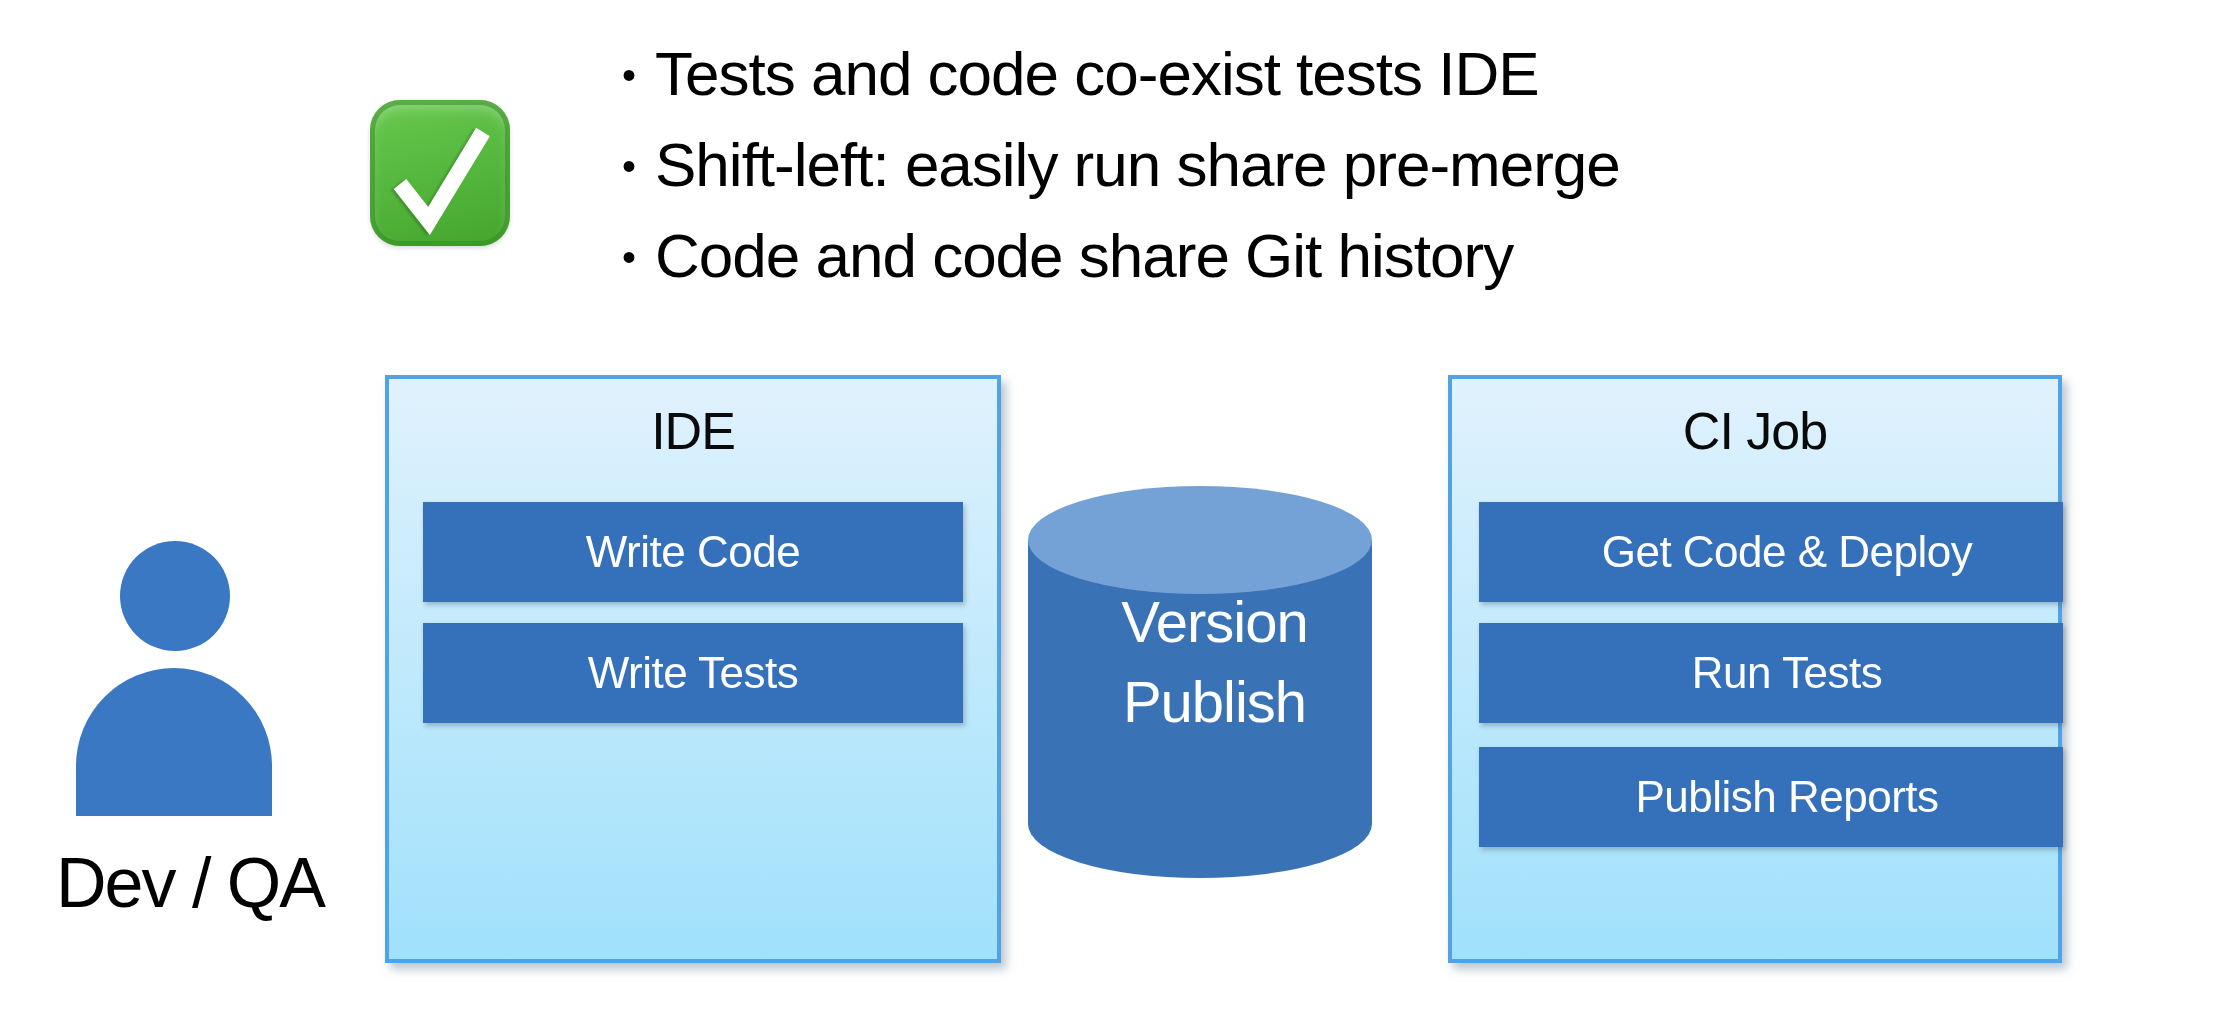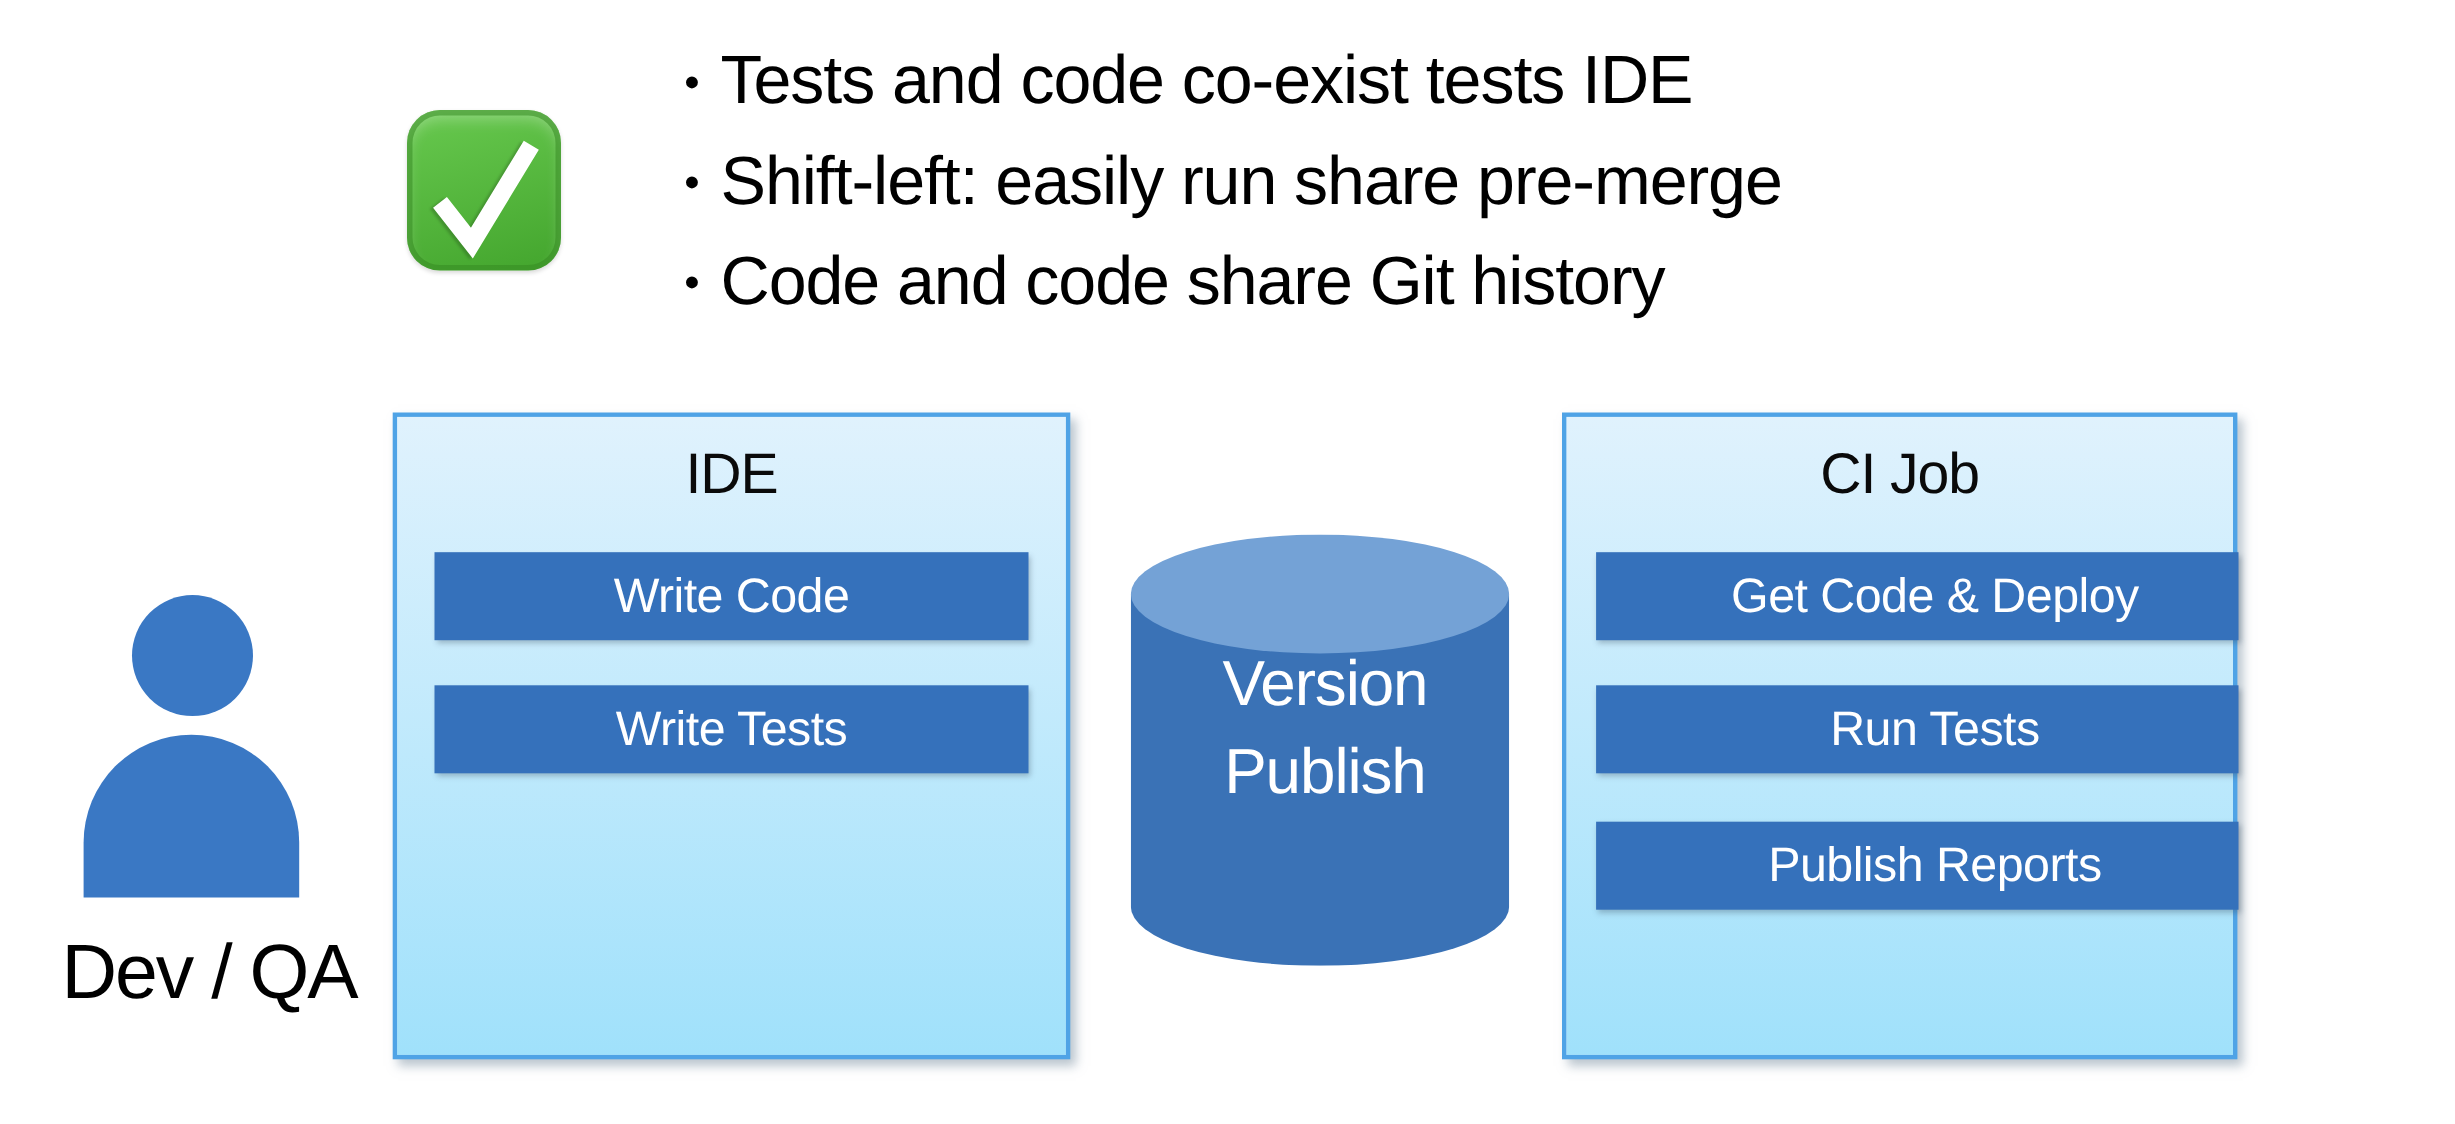--- a/index.html
+++ b/index.html
@@ -49,6 +49,7 @@
     border:4px solid var(--panel-border,#4FA3E6);
     background:linear-gradient(180deg, var(--panel-fill-top,#E0F2FD), var(--panel-fill-bottom,#A0E1FB));
     box-shadow:5px 6px 9px rgba(130,150,165,.55);
+    margin-left:28px;
   }
   .panel-ide{left:357px;width:616px;}
   .panel-ci{left:1420px;width:614px;}

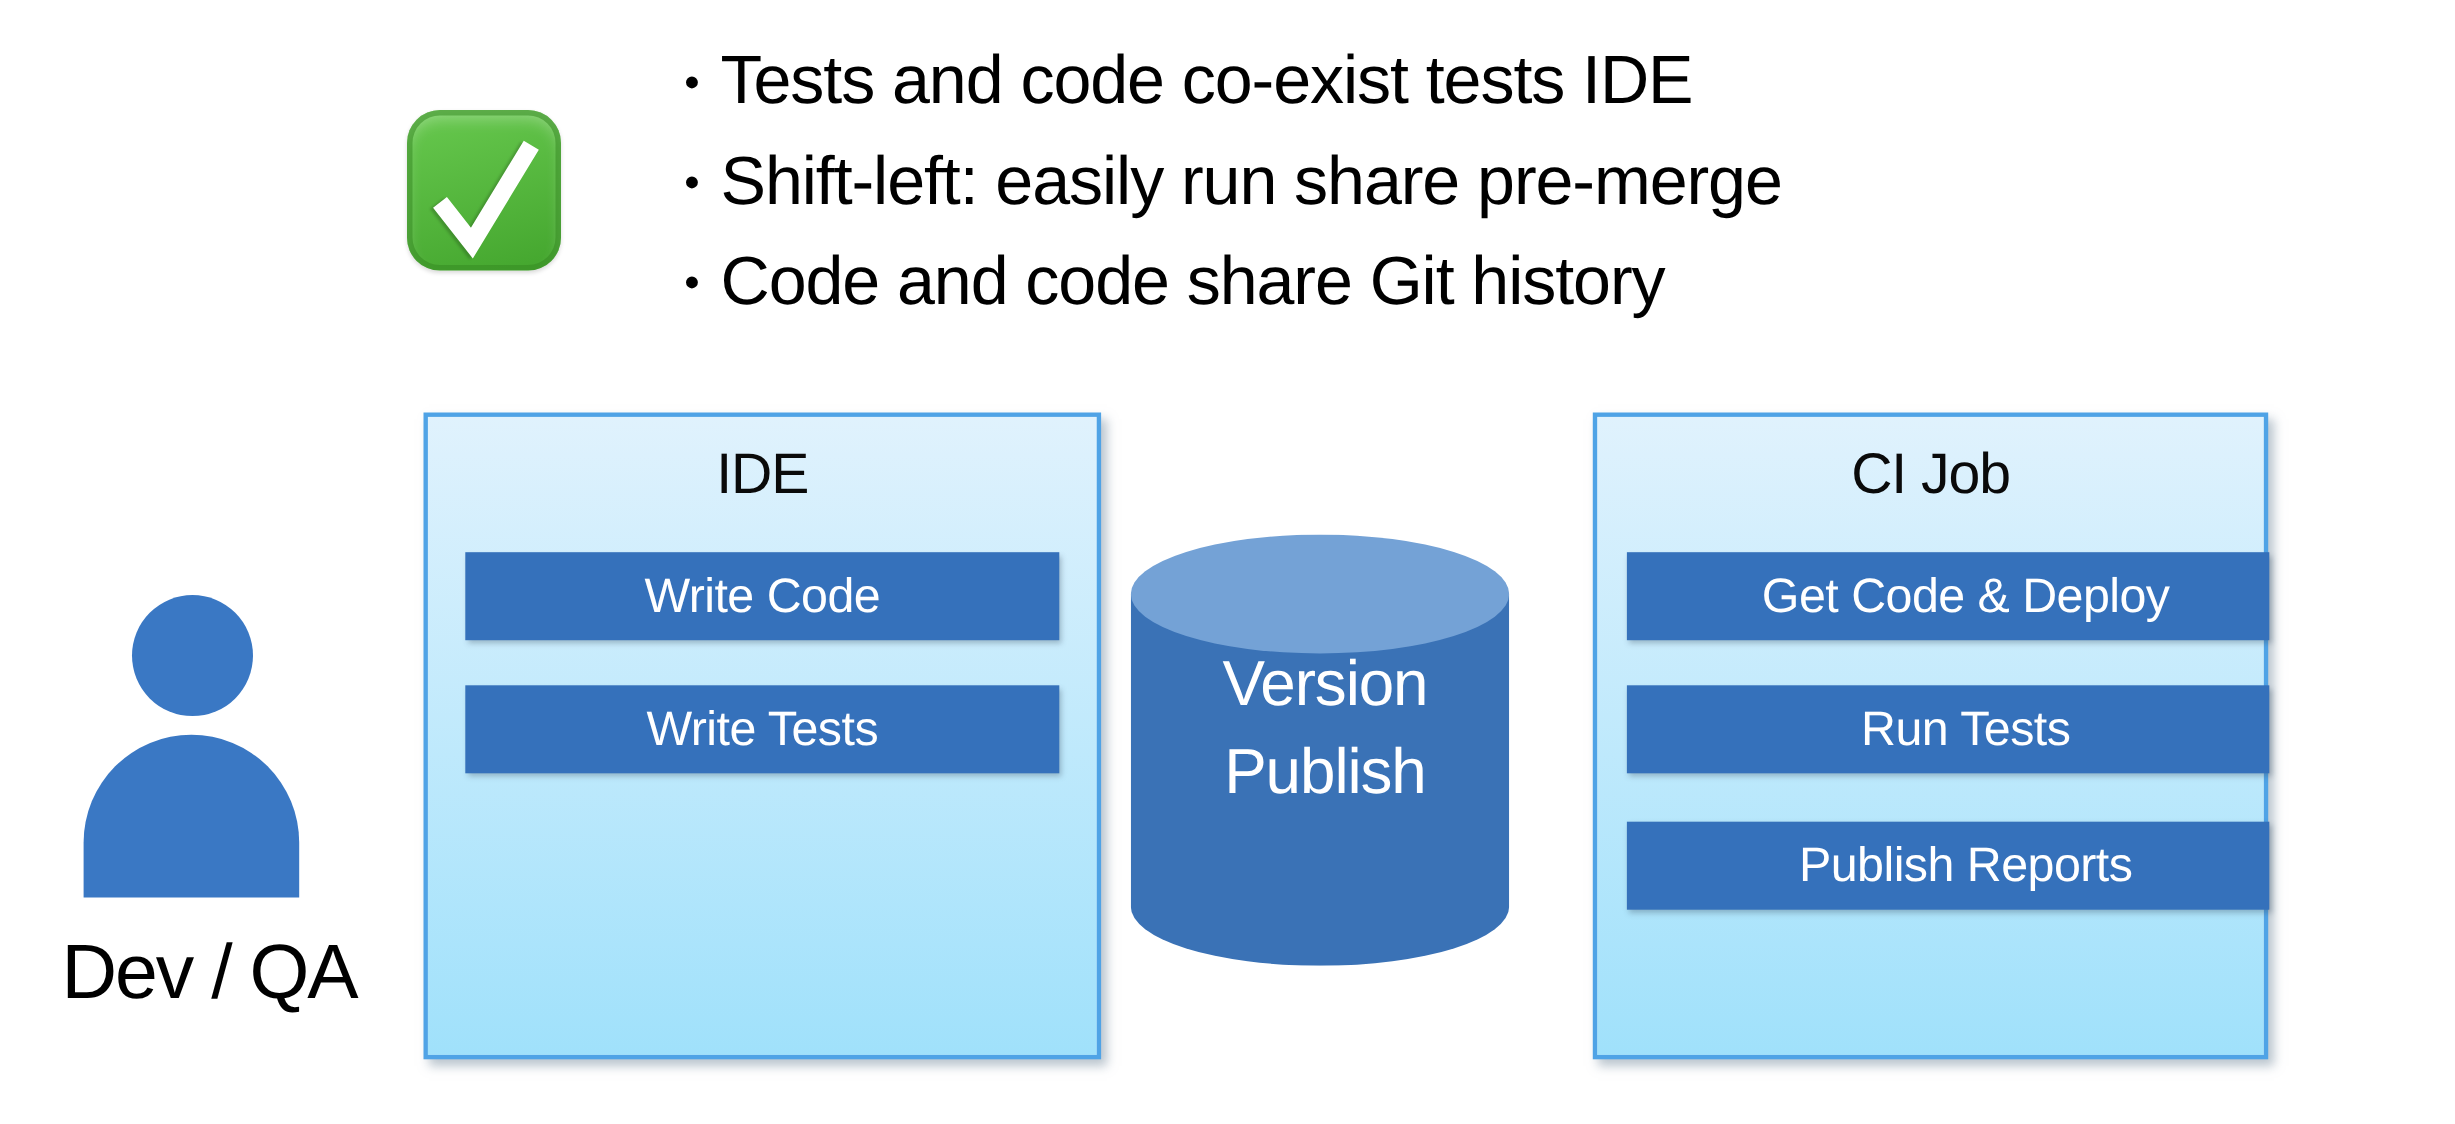--- a/index.html
+++ b/index.html
@@ -58,7 +58,7 @@
     text-align:center;font-size:52px;color:#0a0a0a;letter-spacing:-1px;
   }
   .step-box{
-    position:absolute;height:80px;
+    position:absolute;height:100px;
     background:var(--step-blue,#3571BB);
     box-shadow:2px 3px 5px rgba(60,80,100,.35);
     display:flex;align-items:center;justify-content:center;

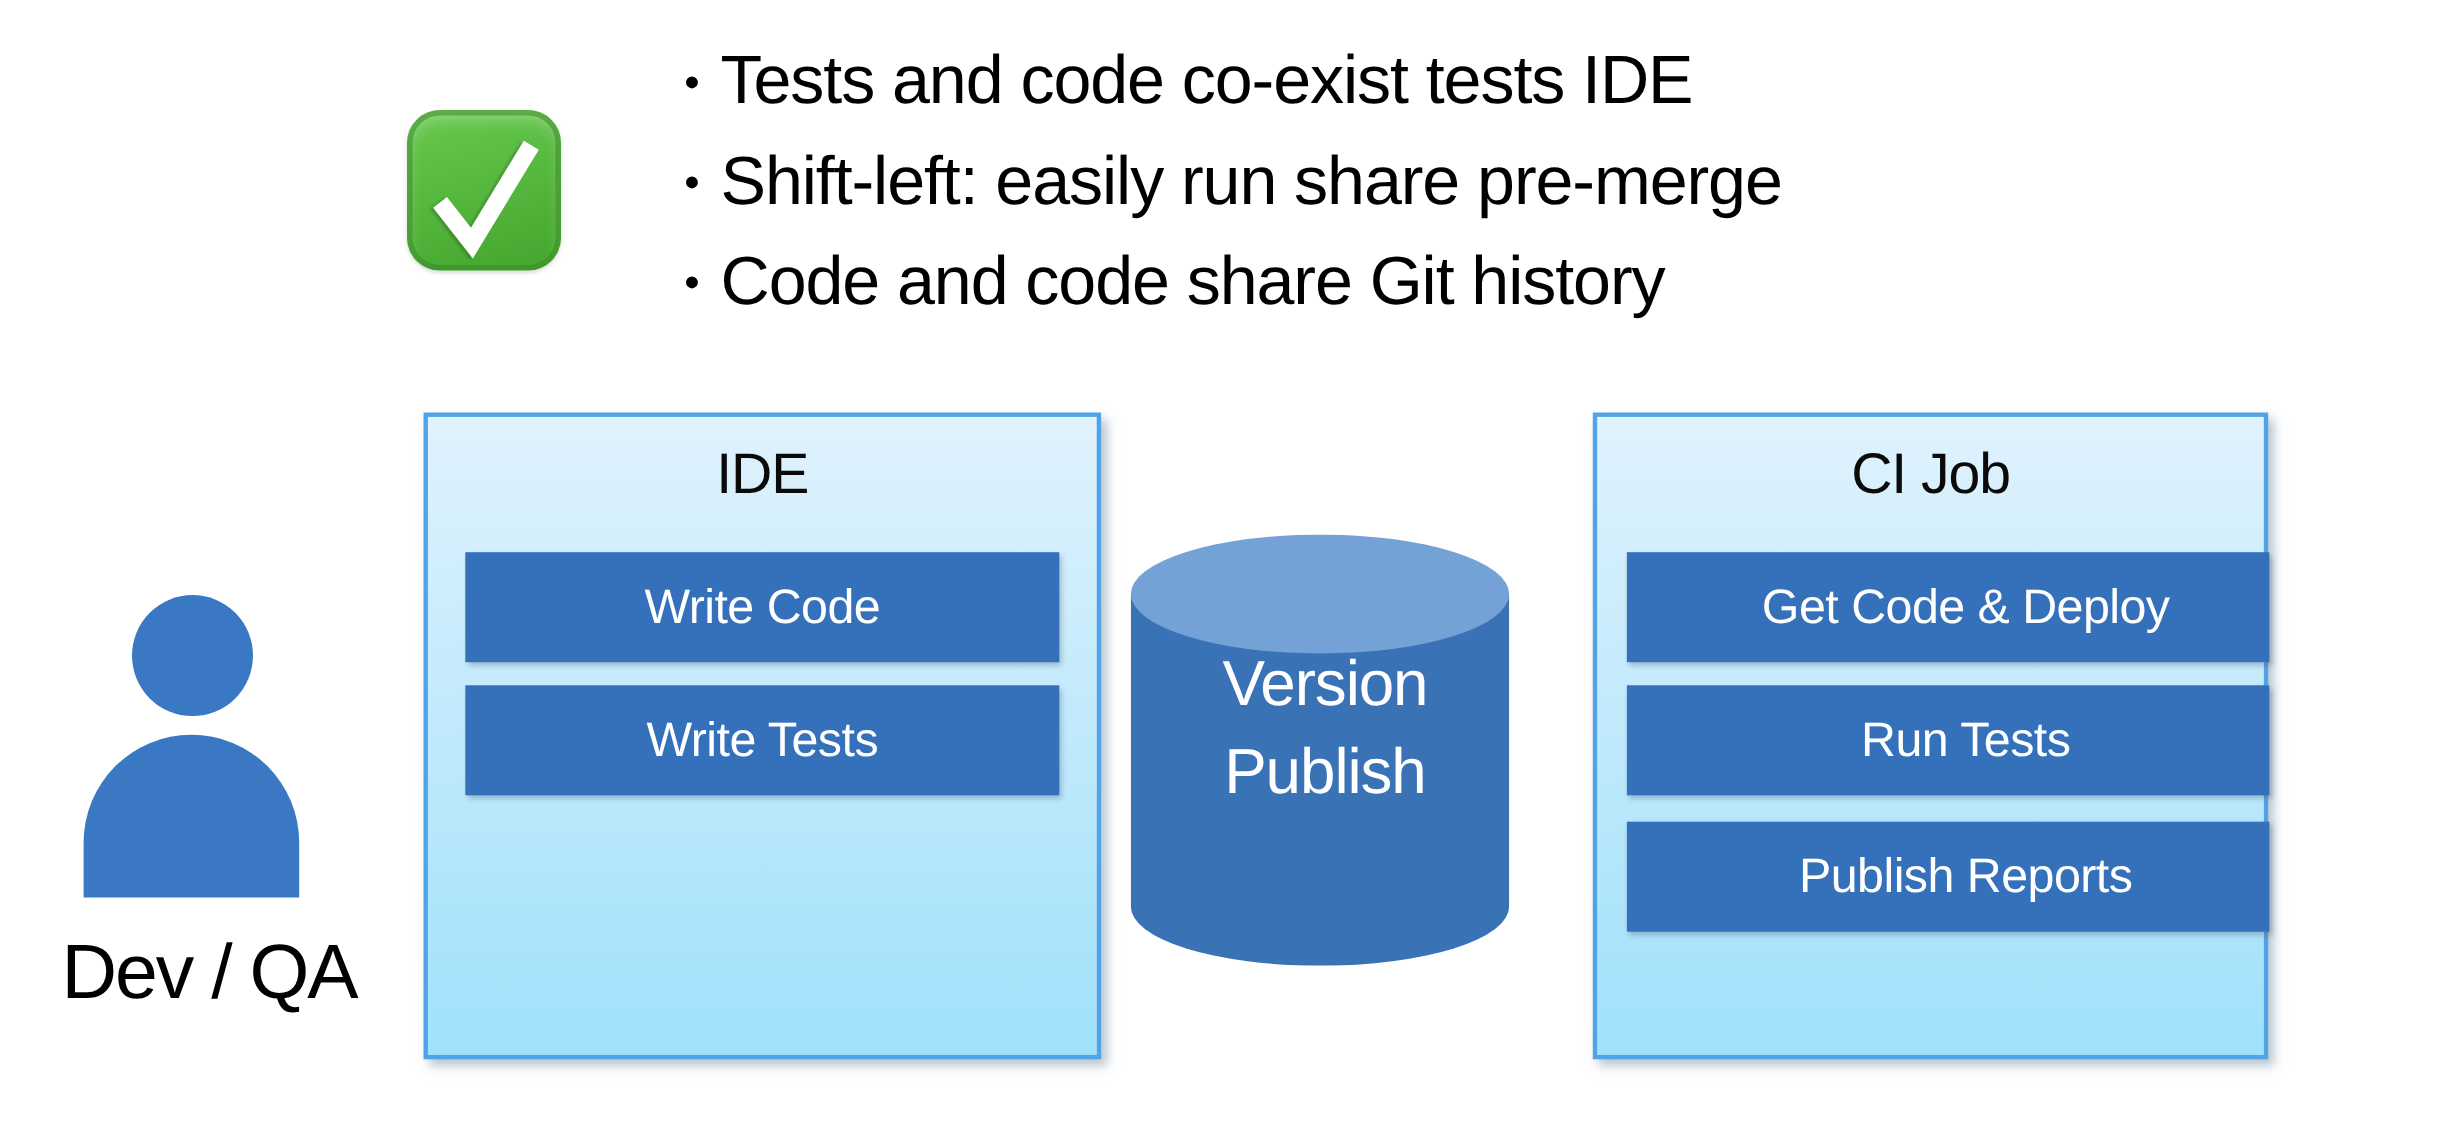--- a/index.html
+++ b/index.html
@@ -70,7 +70,7 @@
   .panel-ci  .step-box{left:27px;width:552px;padding-left:32px;}
   .step-1{top:123px;} .step-2{top:244px;} .step-3{top:368px;}
   
-  .vc{position:absolute;left:1028px;top:486px;width:353px;height:392px;}
+  .vc{position:absolute;left:1028px;top:486px;width:353px;height:392px;padding-left:20px;}
   .vc svg{position:absolute;left:0;top:0;}
   .vc-body{fill:var(--cylinder-body,#3A72B6);}
   .vc-top{fill:var(--cylinder-top,#74A2D6);}

